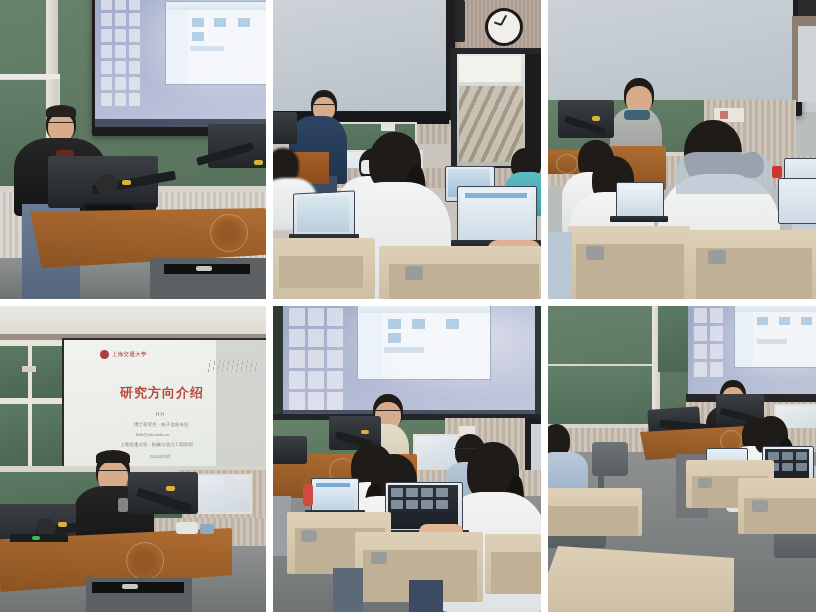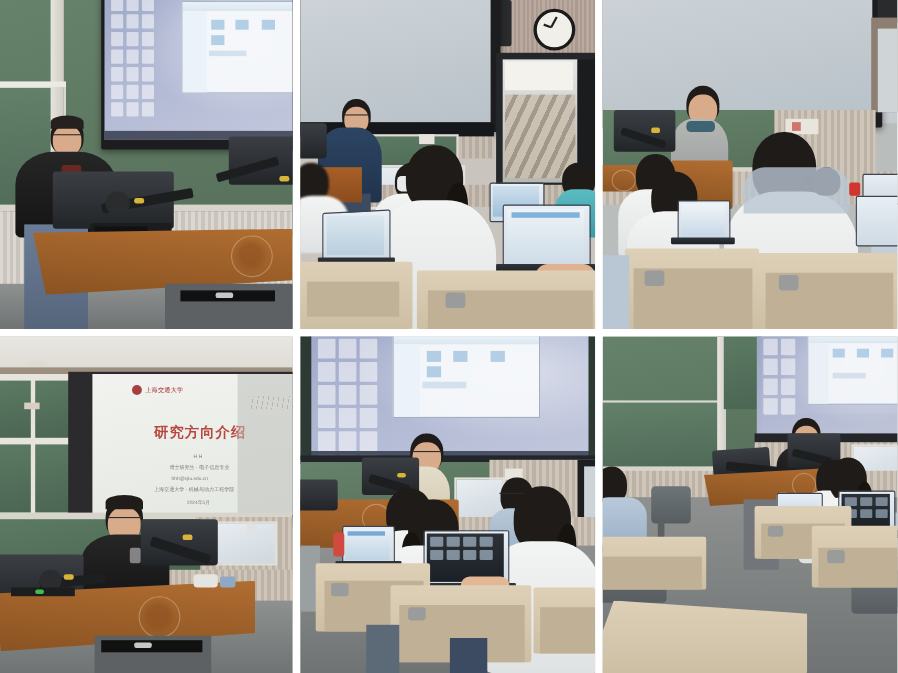--- a/index.html
+++ b/index.html
@@ -29,7 +29,7 @@
       linear-gradient(160deg,#9fa9c9 0%,#aeb6d2 40%,#c3c8dd 100%);
   }
   .screen-blank{background:linear-gradient(170deg,#cdd3d8,#b9c2c9);}
-  .screen-slide{background:linear-gradient(170deg,#f2f3ef,#e4e8e2);margin-left:20px;}
+  .screen-slide{background:linear-gradient(170deg,#f2f3ef,#e4e8e2);}
   .desk{background:linear-gradient(180deg,#ddd0b7,#cdbfa4);border-radius:2px;}
   .podium{background:linear-gradient(185deg,#b3reduce,#8c5524);}
   .podium{background:linear-gradient(185deg,#b06d31,#8a5322);border-radius:2px;}

